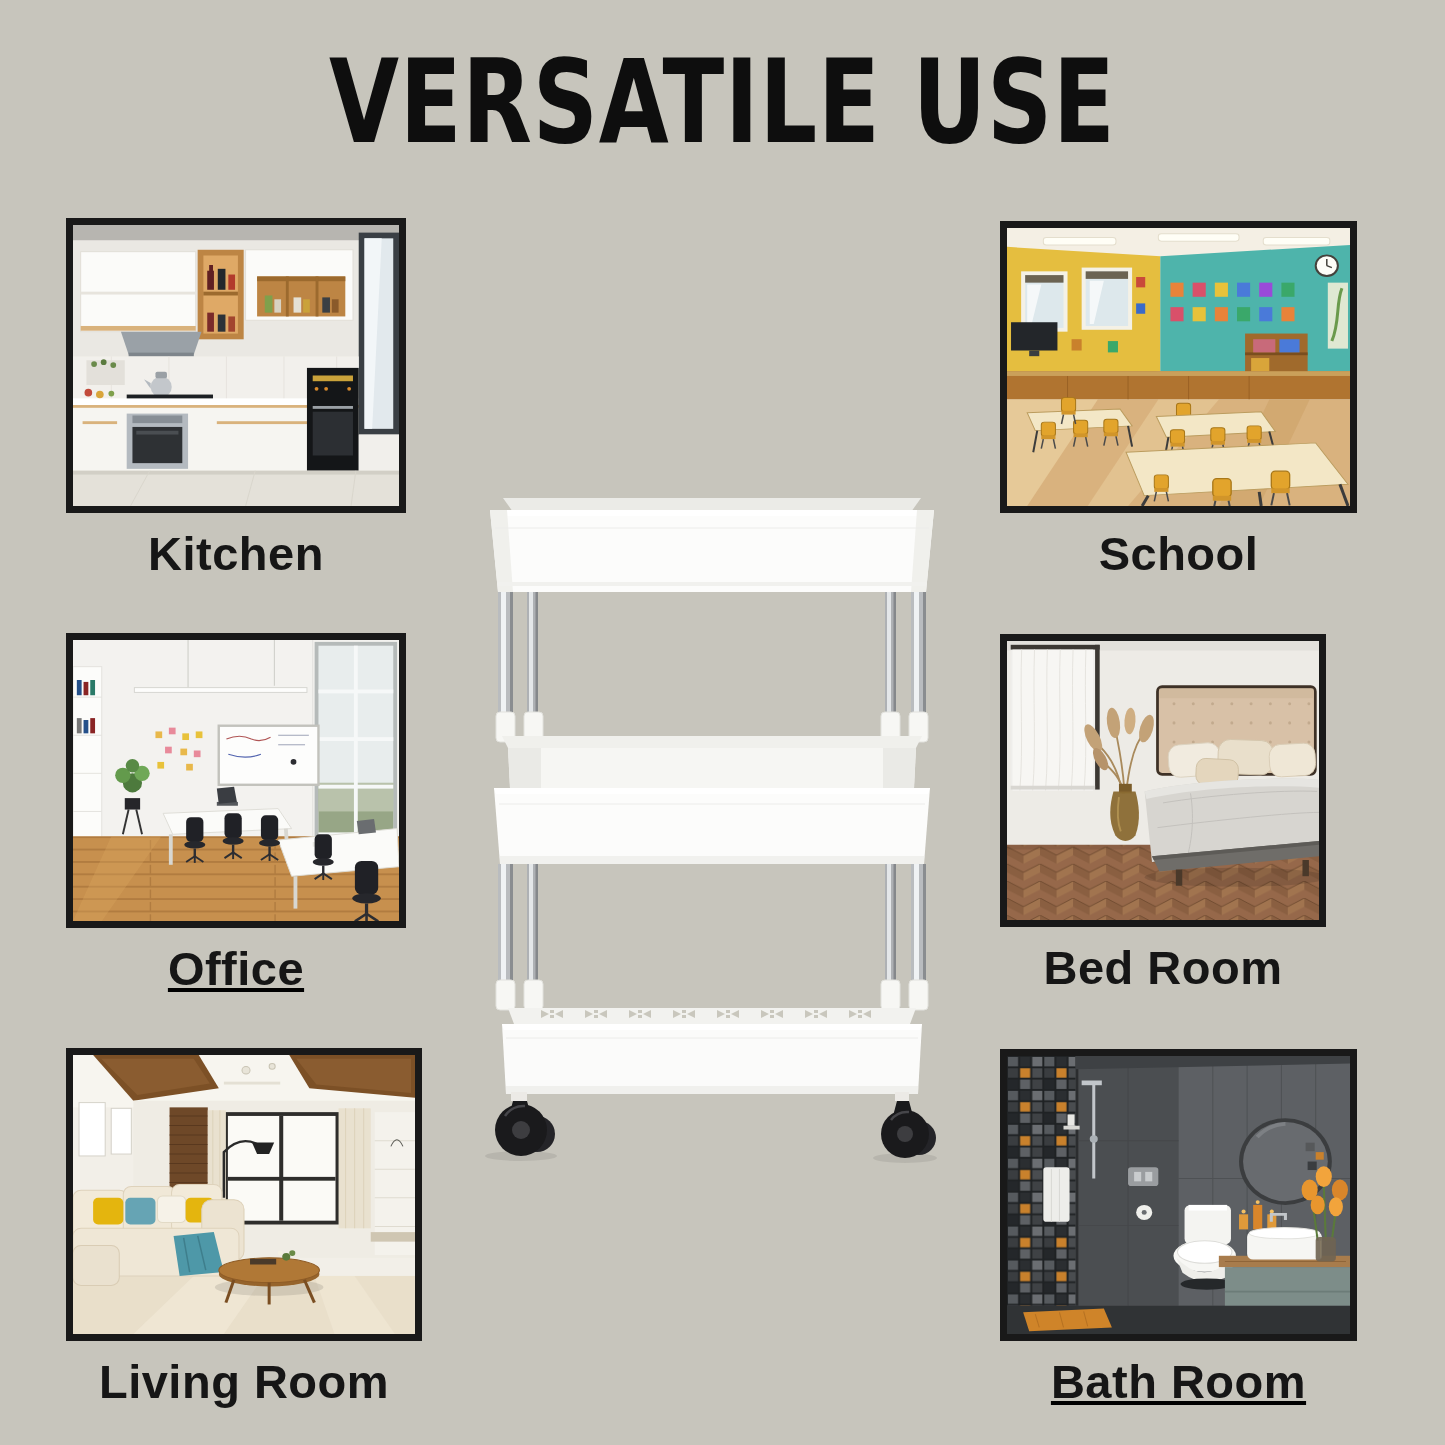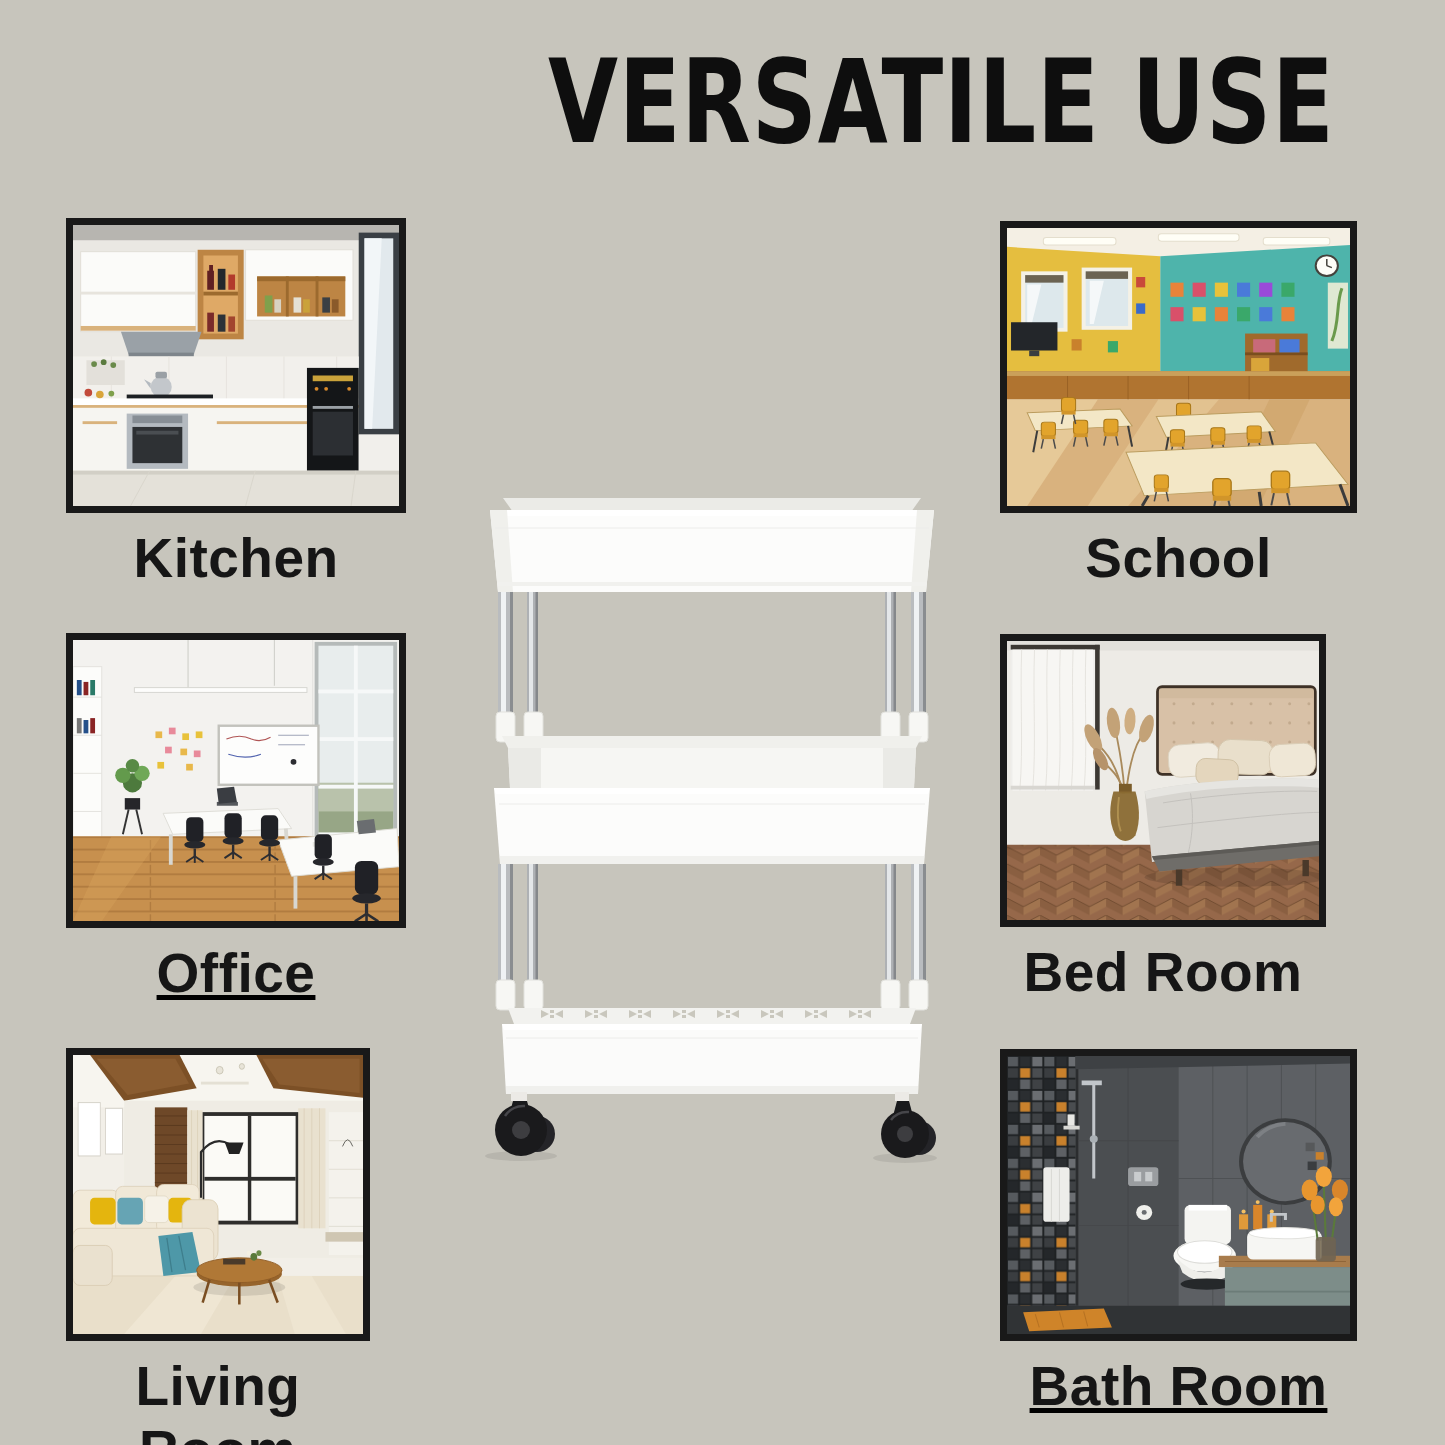--- a/index.html
+++ b/index.html
@@ -9,7 +9,7 @@
     font-family:"Liberation Sans",sans-serif;
   }
   .title{
-    position:absolute;top:44px;left:0;width:1445px;text-align:right;
+    position:absolute;top:44px;left:0;width:1445px;text-align:center;
     color:#0e0e0e;
   }
   .title-text{

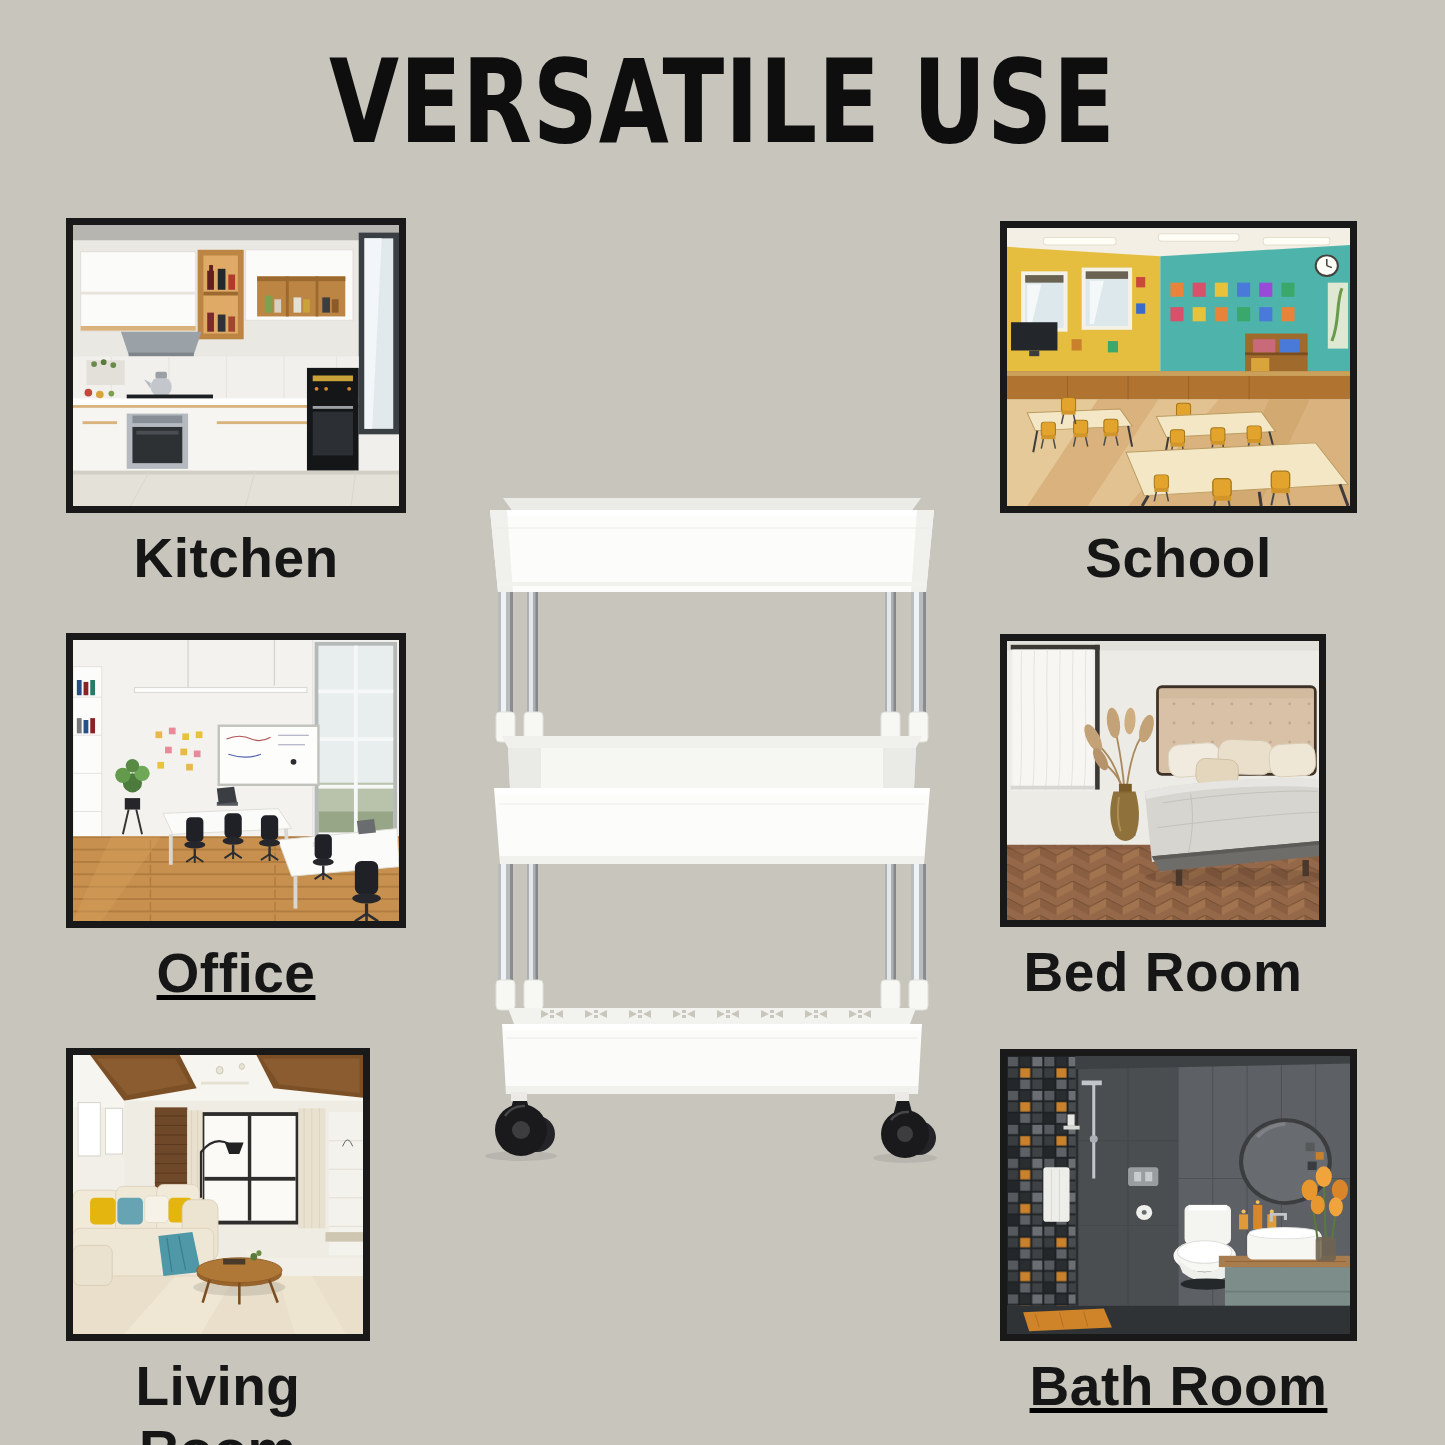--- a/index.html
+++ b/index.html
@@ -27,7 +27,7 @@
   .frame svg{display:block;width:100%;height:100%;}
   .tile-label{
     margin-top:13px;width:100%;text-align:center;
-    font-weight:bold;font-size:55px;letter-spacing:0.5px;color:#161616;
+    font-weight:bold;font-size:47px;letter-spacing:0.5px;color:#161616;
     font-family:"Liberation Sans",sans-serif;
   }
   .cart{position:absolute;left:481px;top:496px;width:462px;height:668px;}

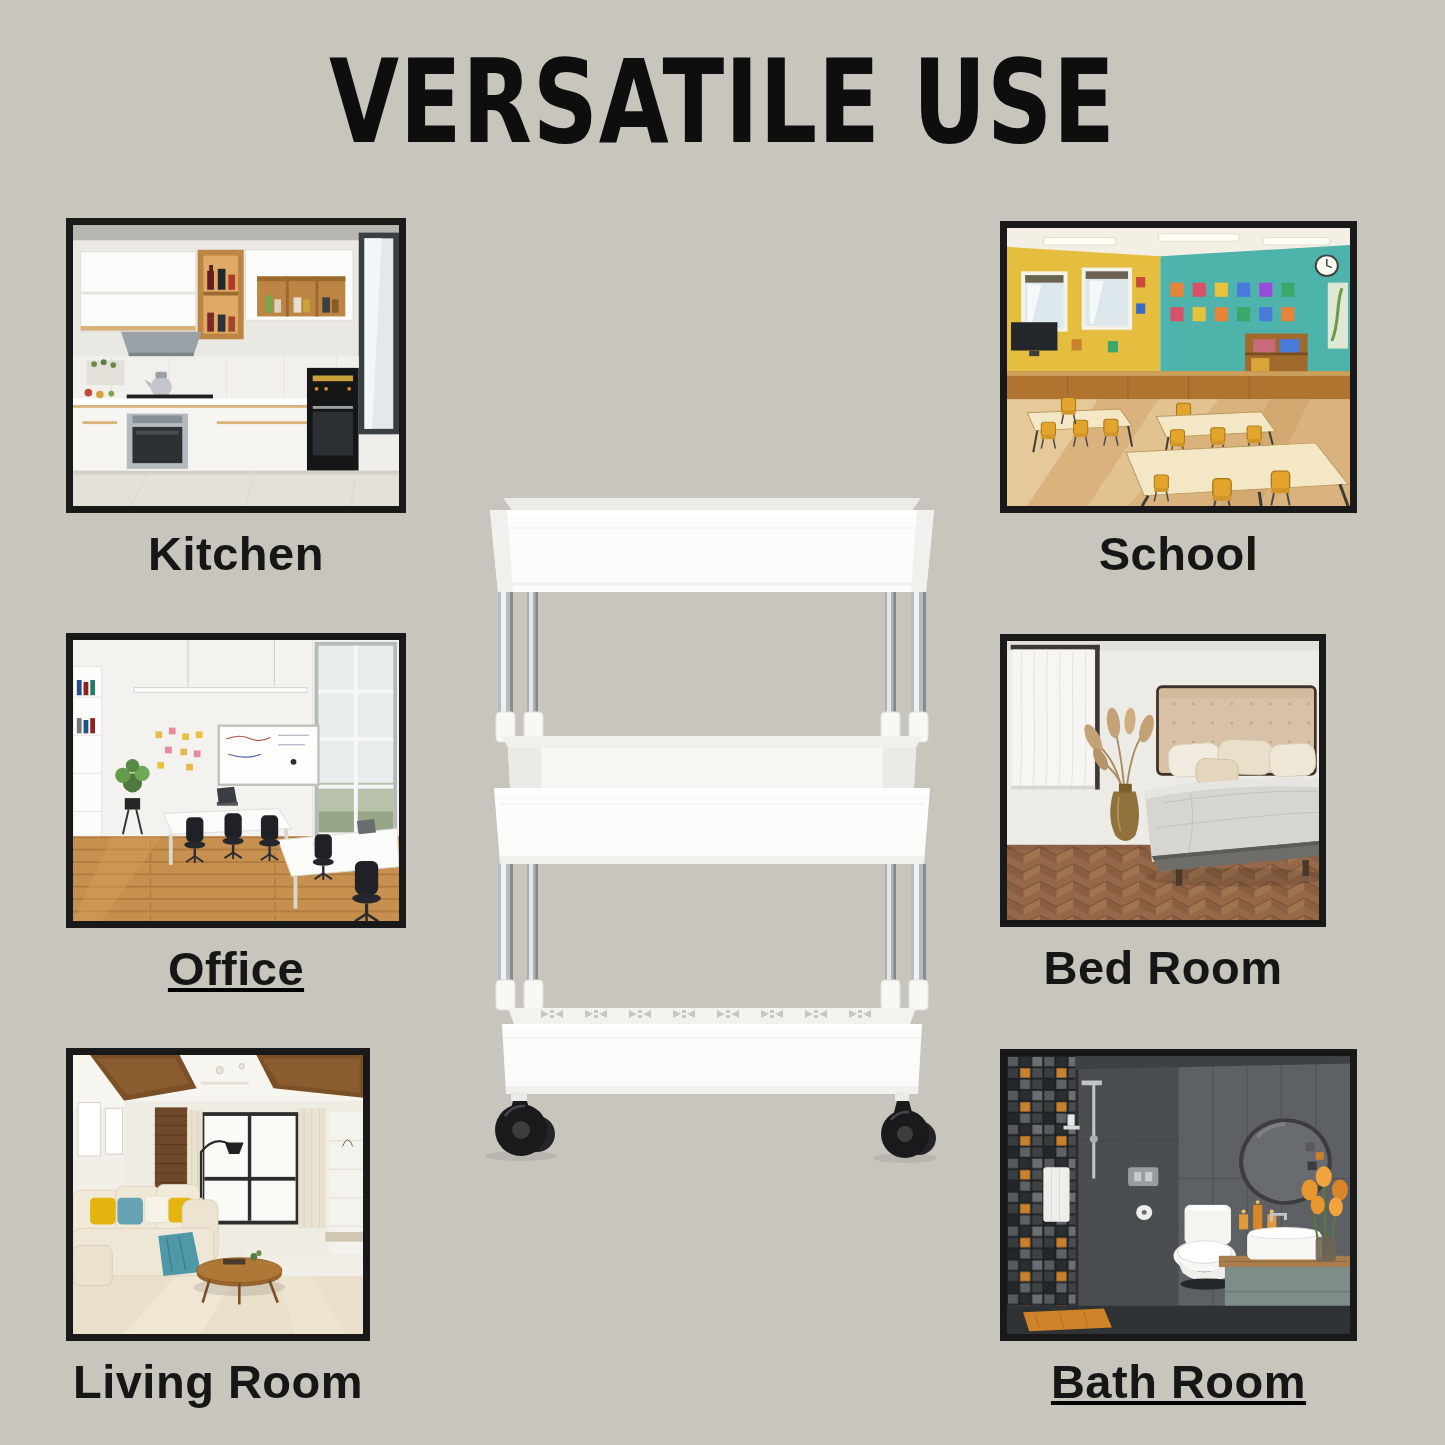--- a/index.html
+++ b/index.html
@@ -434,7 +434,7 @@
   <div class="tile-label">Bed Room</div>
 </div>
 
-<div class="tile" style="left:66px;top:1048px;width:304px;">
+<div class="tile" style="left:66px;top:1048px;width:356px;">
   <div class="frame" style="height:293px;">
     <svg viewBox="0 0 340 293" preserveAspectRatio="none">
       <rect width="340" height="293" fill="#f2efe8"></rect>

